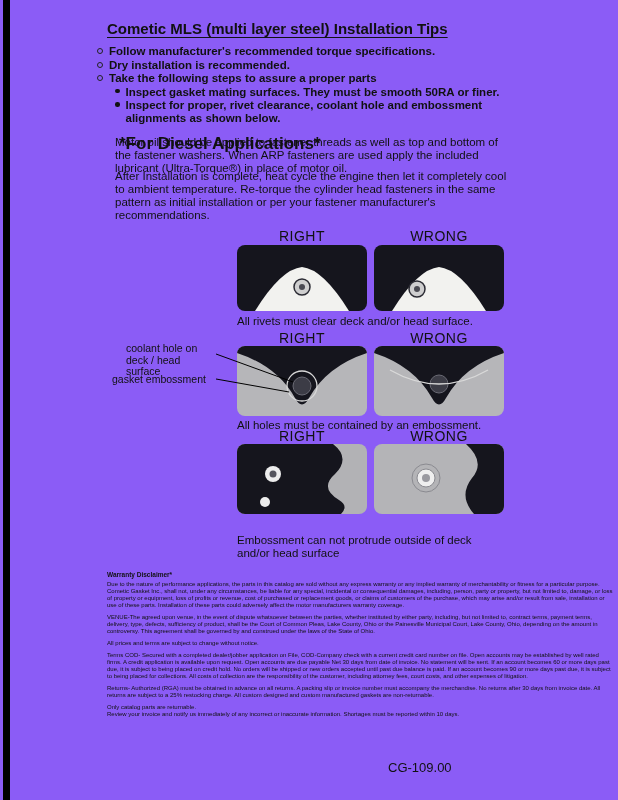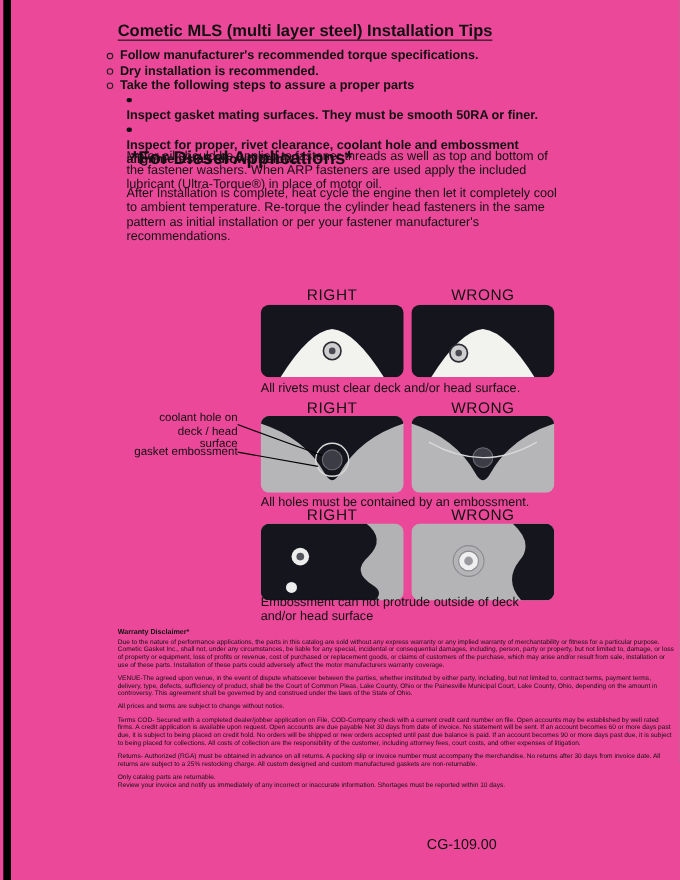--- a/index.html
+++ b/index.html
@@ -4,7 +4,7 @@
 <style>
   html,body{margin:0;padding:0;background:#888;}
   .page{
-    position:relative;width:618px;height:800px;background:#ec4899;
+    position:relative;width:618px;height:800px;background:#8b5cf6;
     font-family:"Liberation Sans", sans-serif;color:#111;overflow:hidden;
     margin:0 auto;
   }

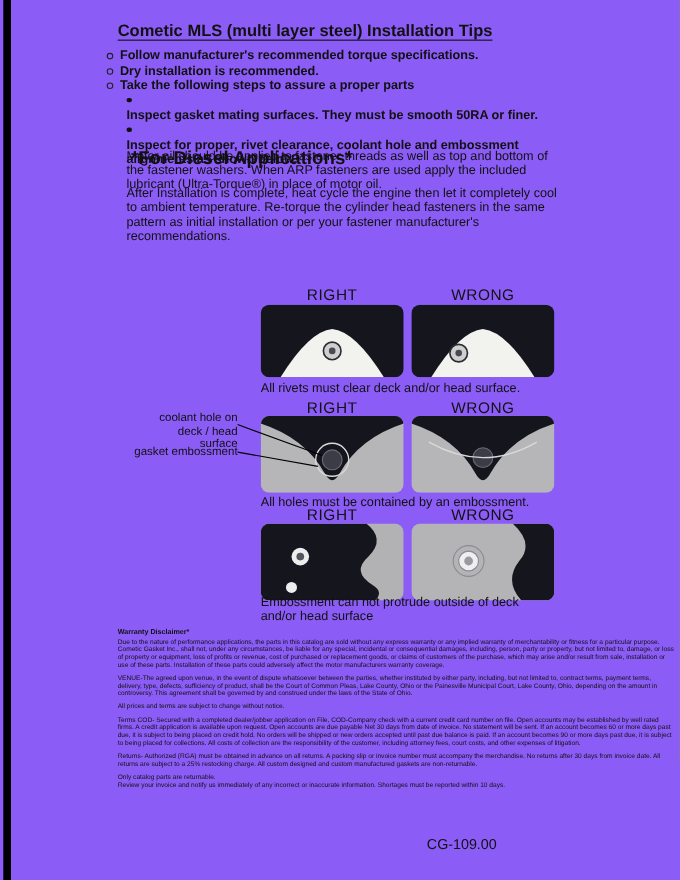--- a/index.html
+++ b/index.html
@@ -16,7 +16,7 @@
   .tips{position:absolute;left:97px;top:45px;width:420px;font-size:11.5px;line-height:12.5px;}
   .tip{display:flex;gap:6px;margin-bottom:1px;font-weight:bold;}
   .tip .m-open{flex:0 0 auto;width:4px;height:4px;border:1px solid #222;border-radius:50%;margin-top:3px;}
-  .sub{margin-left:18px;flex-direction:column;}
+  .sub{margin-left:18px;}
   .tip .m-fill{flex:0 0 auto;width:4.5px;height:4.5px;background:#111;border-radius:50%;margin-top:3px;}
   .diesel-h{position:absolute;left:102px;top:117px;margin:17px;font-size:17px;font-weight:bold;}
   .dp{position:absolute;left:115px;width:396px;margin:0;font-size:11.5px;line-height:13px;}

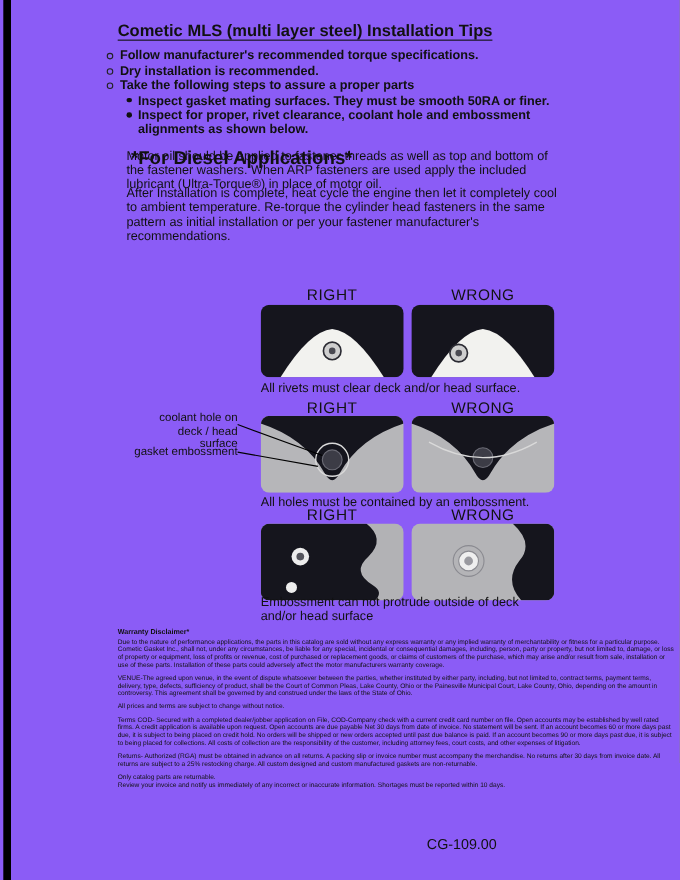--- a/index.html
+++ b/index.html
@@ -21,7 +21,7 @@
   .diesel-h{position:absolute;left:102px;top:117px;margin:17px;font-size:17px;font-weight:bold;}
   .dp{position:absolute;left:115px;width:396px;margin:0;font-size:11.5px;line-height:13px;}
   .dp1{top:136px;} .dp2{top:170px;} .dp3{top:212px;}
-  .diag-row{position:absolute;left:0;width:618px;margin-top:32px;}
+  .diag-row{position:absolute;left:0;width:618px;}
   .row1{top:228px;height:102px;} .row2{top:330px;height:106px;} .row3{top:428px;height:124px;}
   .dg-head{position:absolute;width:130px;text-align:center;font-size:14px;letter-spacing:.5px;top:0;}
   .dg-head.left{left:237px;} .dg-head.right{left:374px;}

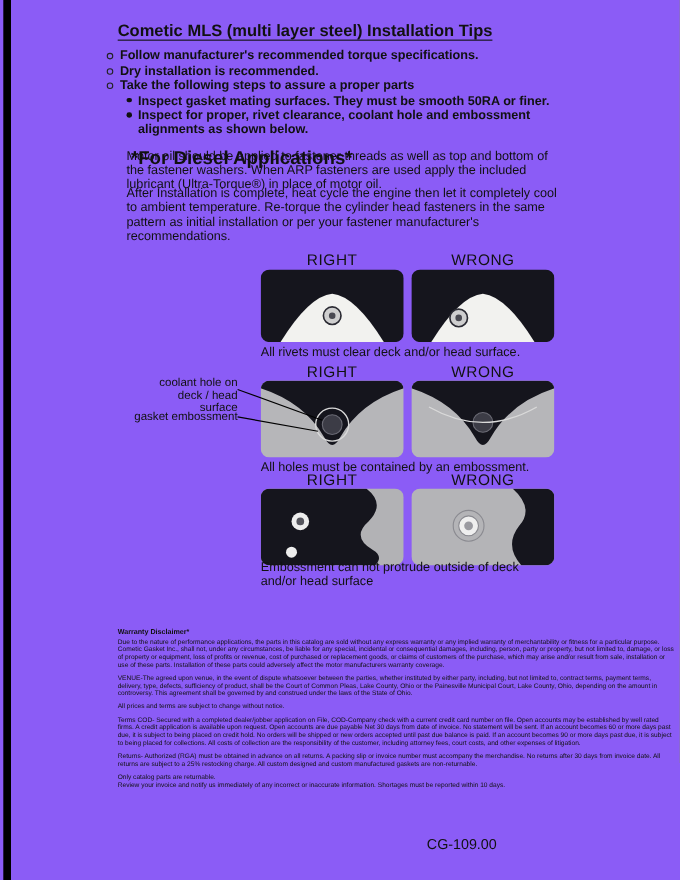--- a/index.html
+++ b/index.html
@@ -30,7 +30,7 @@
   .row1 .photo{top:17px;} .row2 .photo{top:16px;} .row3 .photo{top:16px;}
   .caption{position:absolute;left:237px;font-size:11.5px;line-height:13px;white-space:pre-line;}
   .row1 .caption{top:87px;} .row2 .caption{top:89px;text-align:right;} .row3 .caption{top:82px;width:260px;}
-  .callout{position:absolute;font-size:10.5px;line-height:11.5px;white-space:pre-line;text-align:right;}
+  .callout{position:absolute;font-size:10.5px;line-height:11.5px;white-space:pre-line;text-align:left;}
   .co1{left:126px;top:13px;width:90px;}
   .co2{left:112px;top:44px;width:104px;}
   .leader{position:absolute;left:0;top:0;pointer-events:none;}

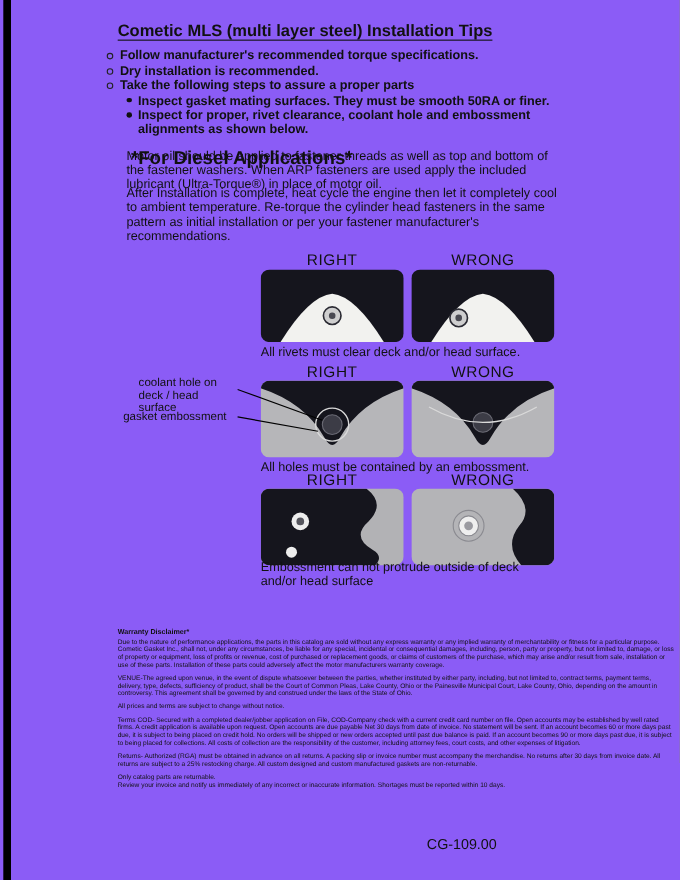--- a/index.html
+++ b/index.html
@@ -29,7 +29,7 @@
   .photo.left{left:237px;} .photo.right{left:374px;}
   .row1 .photo{top:17px;} .row2 .photo{top:16px;} .row3 .photo{top:16px;}
   .caption{position:absolute;left:237px;font-size:11.5px;line-height:13px;white-space:pre-line;}
-  .row1 .caption{top:87px;} .row2 .caption{top:89px;text-align:right;} .row3 .caption{top:82px;width:260px;}
+  .row1 .caption{top:87px;} .row2 .caption{top:89px;text-align:right;} .row3 .caption{top:106px;width:260px;}
   .callout{position:absolute;font-size:10.5px;line-height:11.5px;white-space:pre-line;text-align:left;}
   .co1{left:126px;top:13px;width:90px;}
   .co2{left:112px;top:44px;width:104px;}

